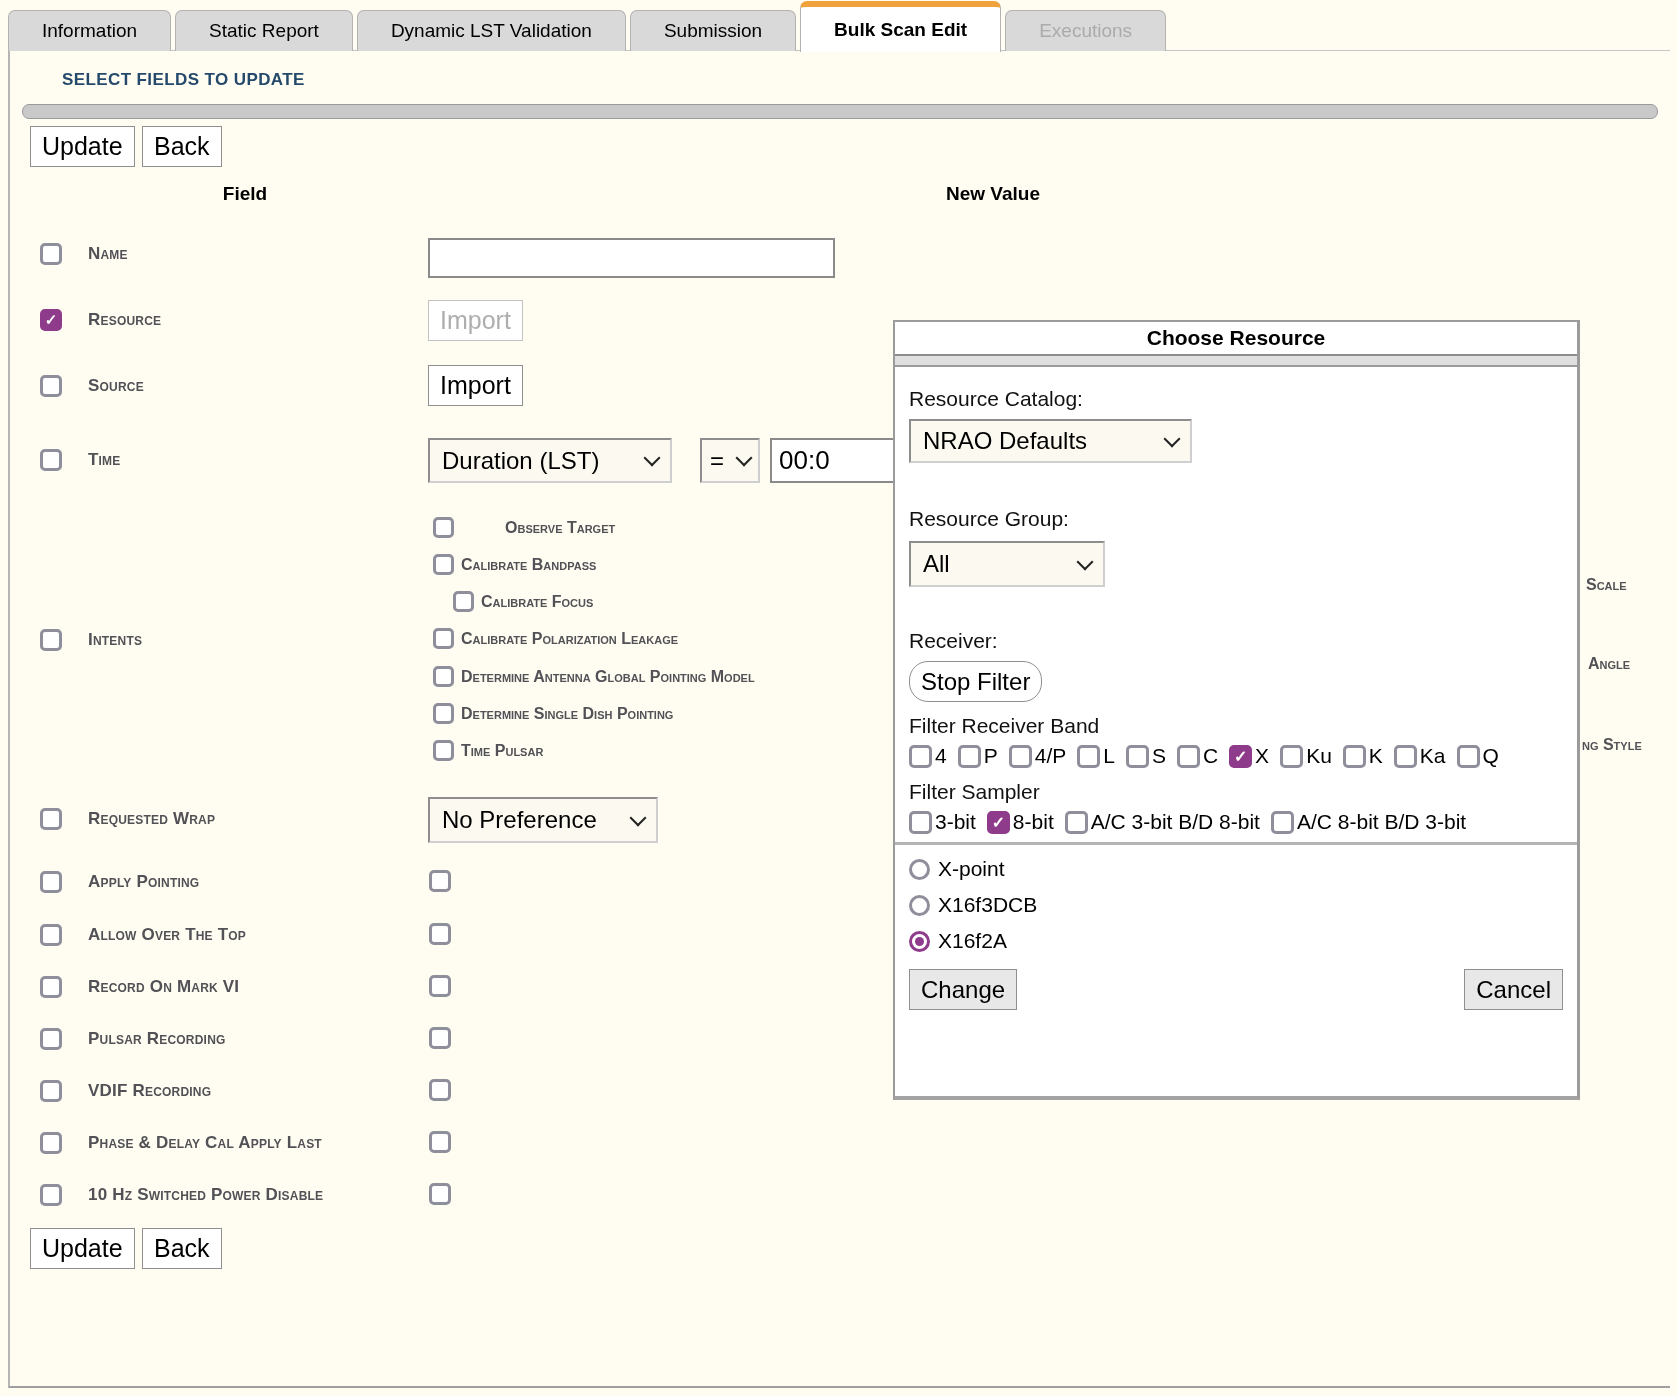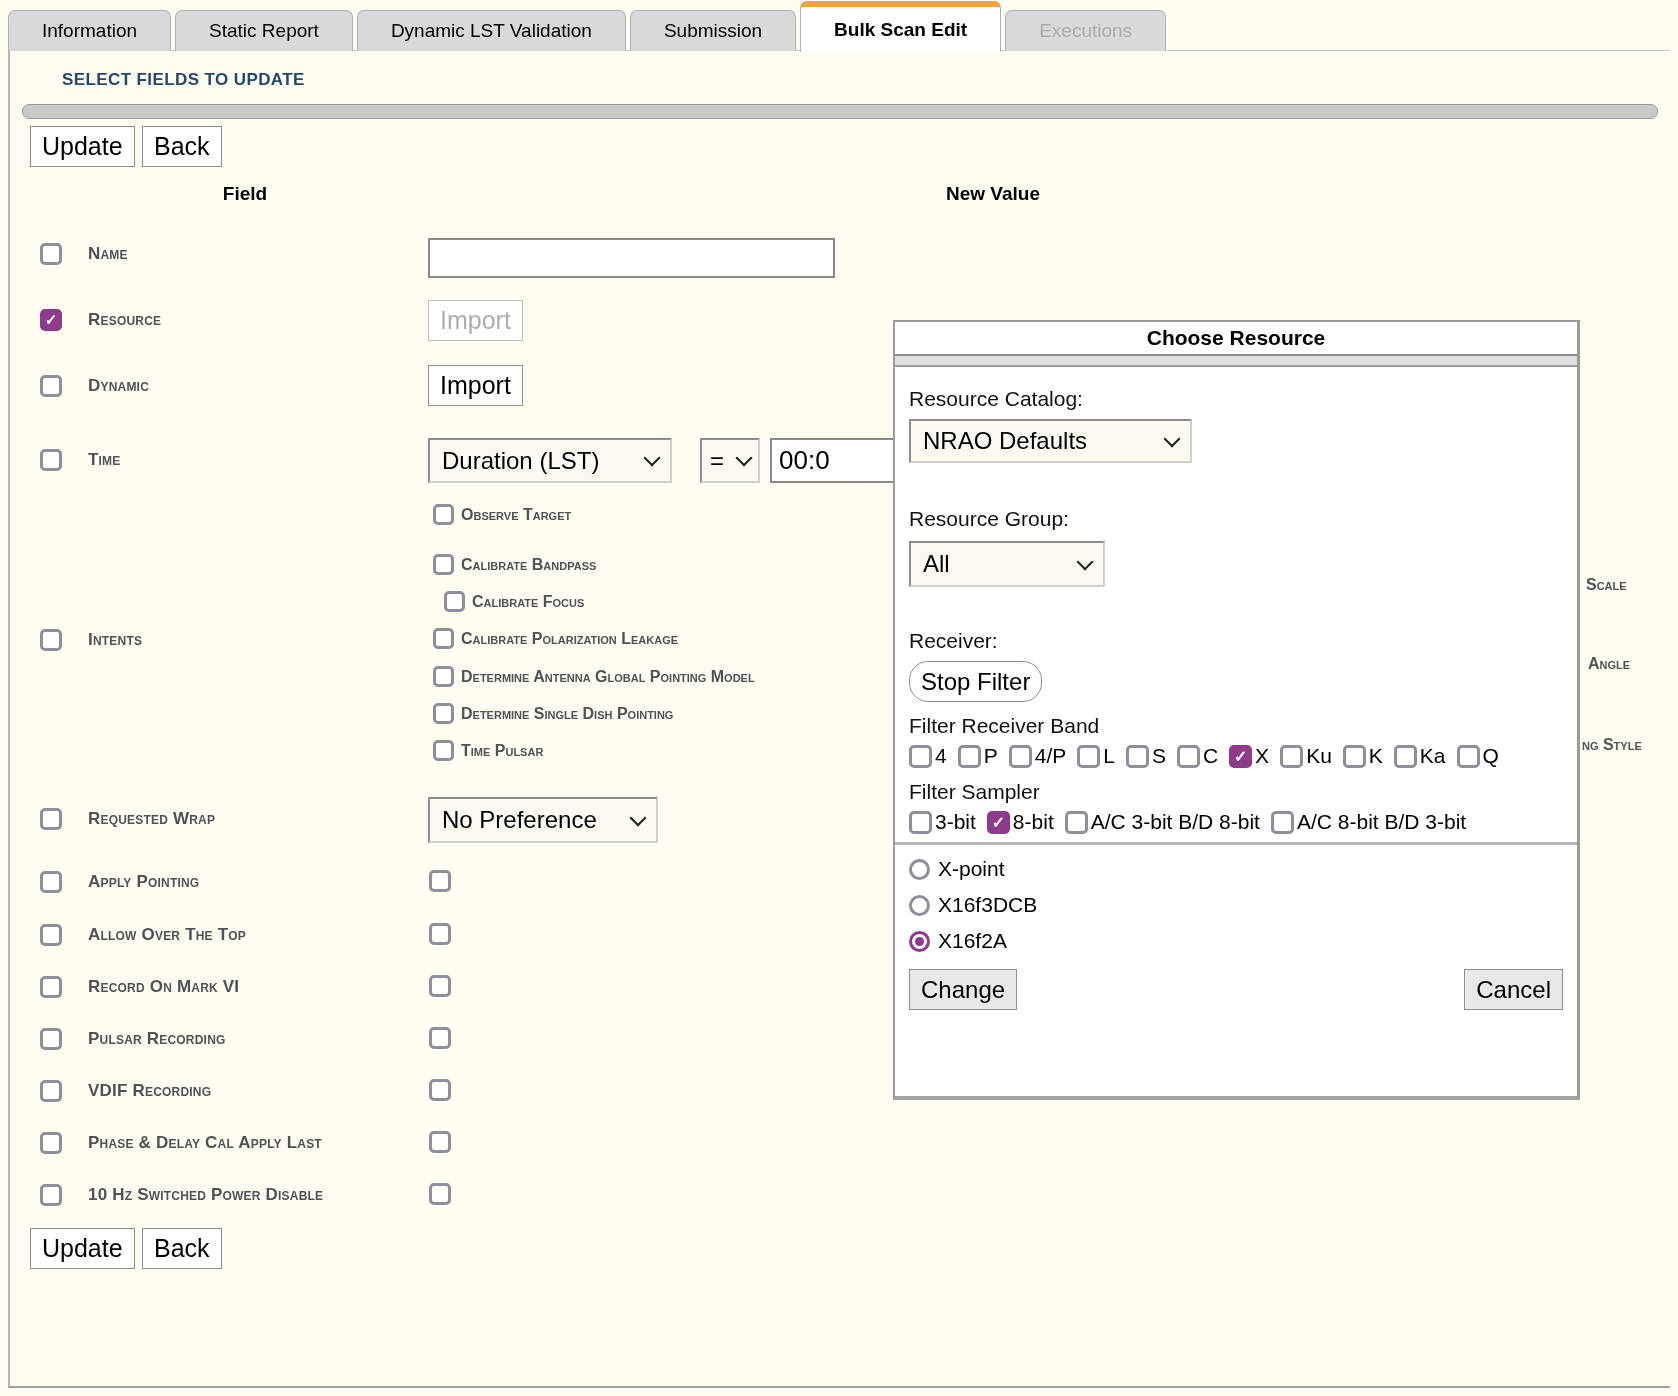--- a/index.html
+++ b/index.html
@@ -117,7 +117,7 @@
   </div>
   <div class="frow" style="top:375px">
     <span class="cb"></span>
-    <span class="flabel">Dynamic</span>
+    <span class="flabel">Source</span>
   </div>
   <div class="frow" style="top:449px">
     <span class="cb"></span>

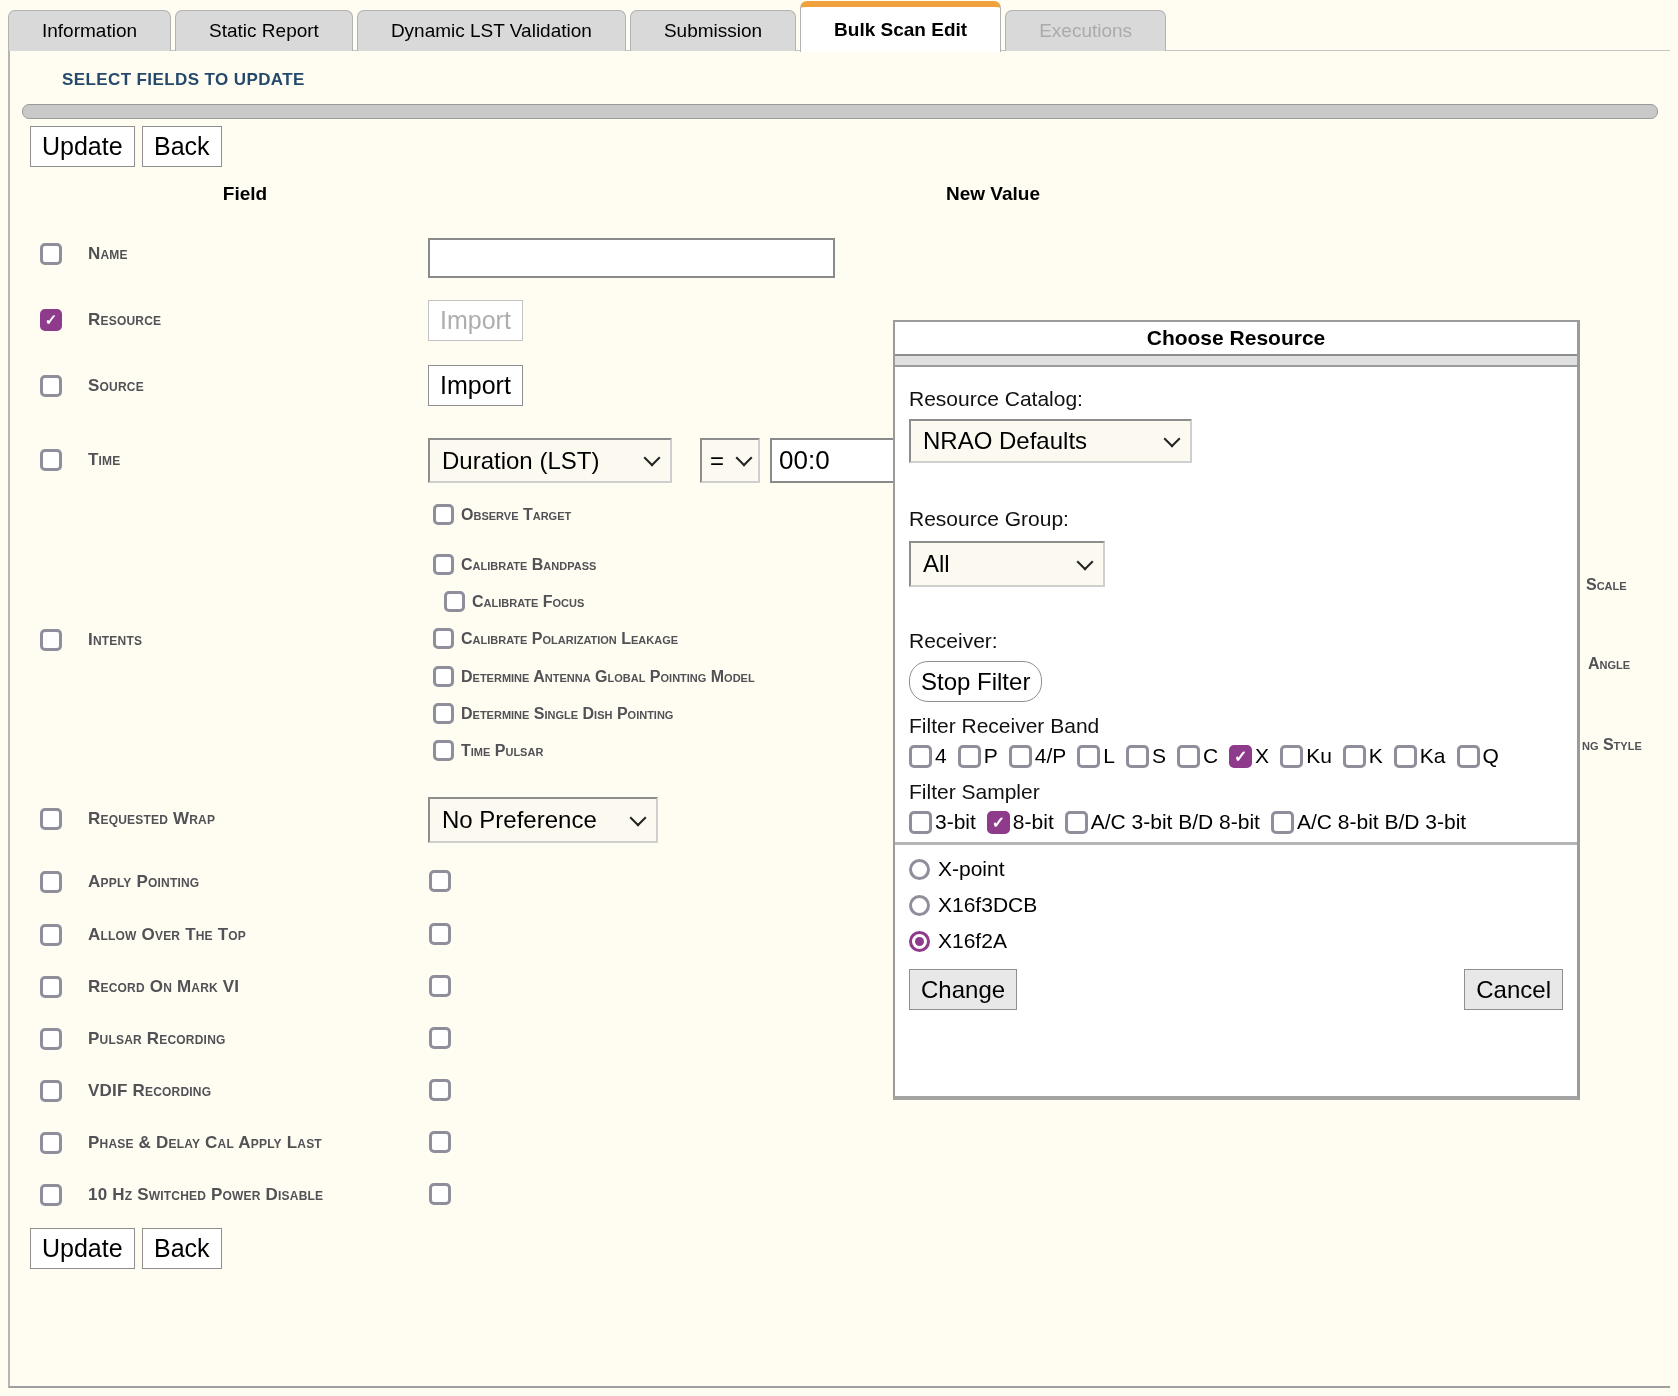--- a/index.html
+++ b/index.html
@@ -174,7 +174,7 @@
   </div>
   <input class="tinput" style="left: 770px; top: 438px; width: 128px; height: 45px; font-size: 26px;" value="00:0">
 
-  <div class="intent" style="left:433px;top:504px;">
+  <div class="intent" style="left:433px;top:517px;gap:44px;">
     <span class="cb"></span>
     <span class="ilabel">Observe Target</span>
   </div>

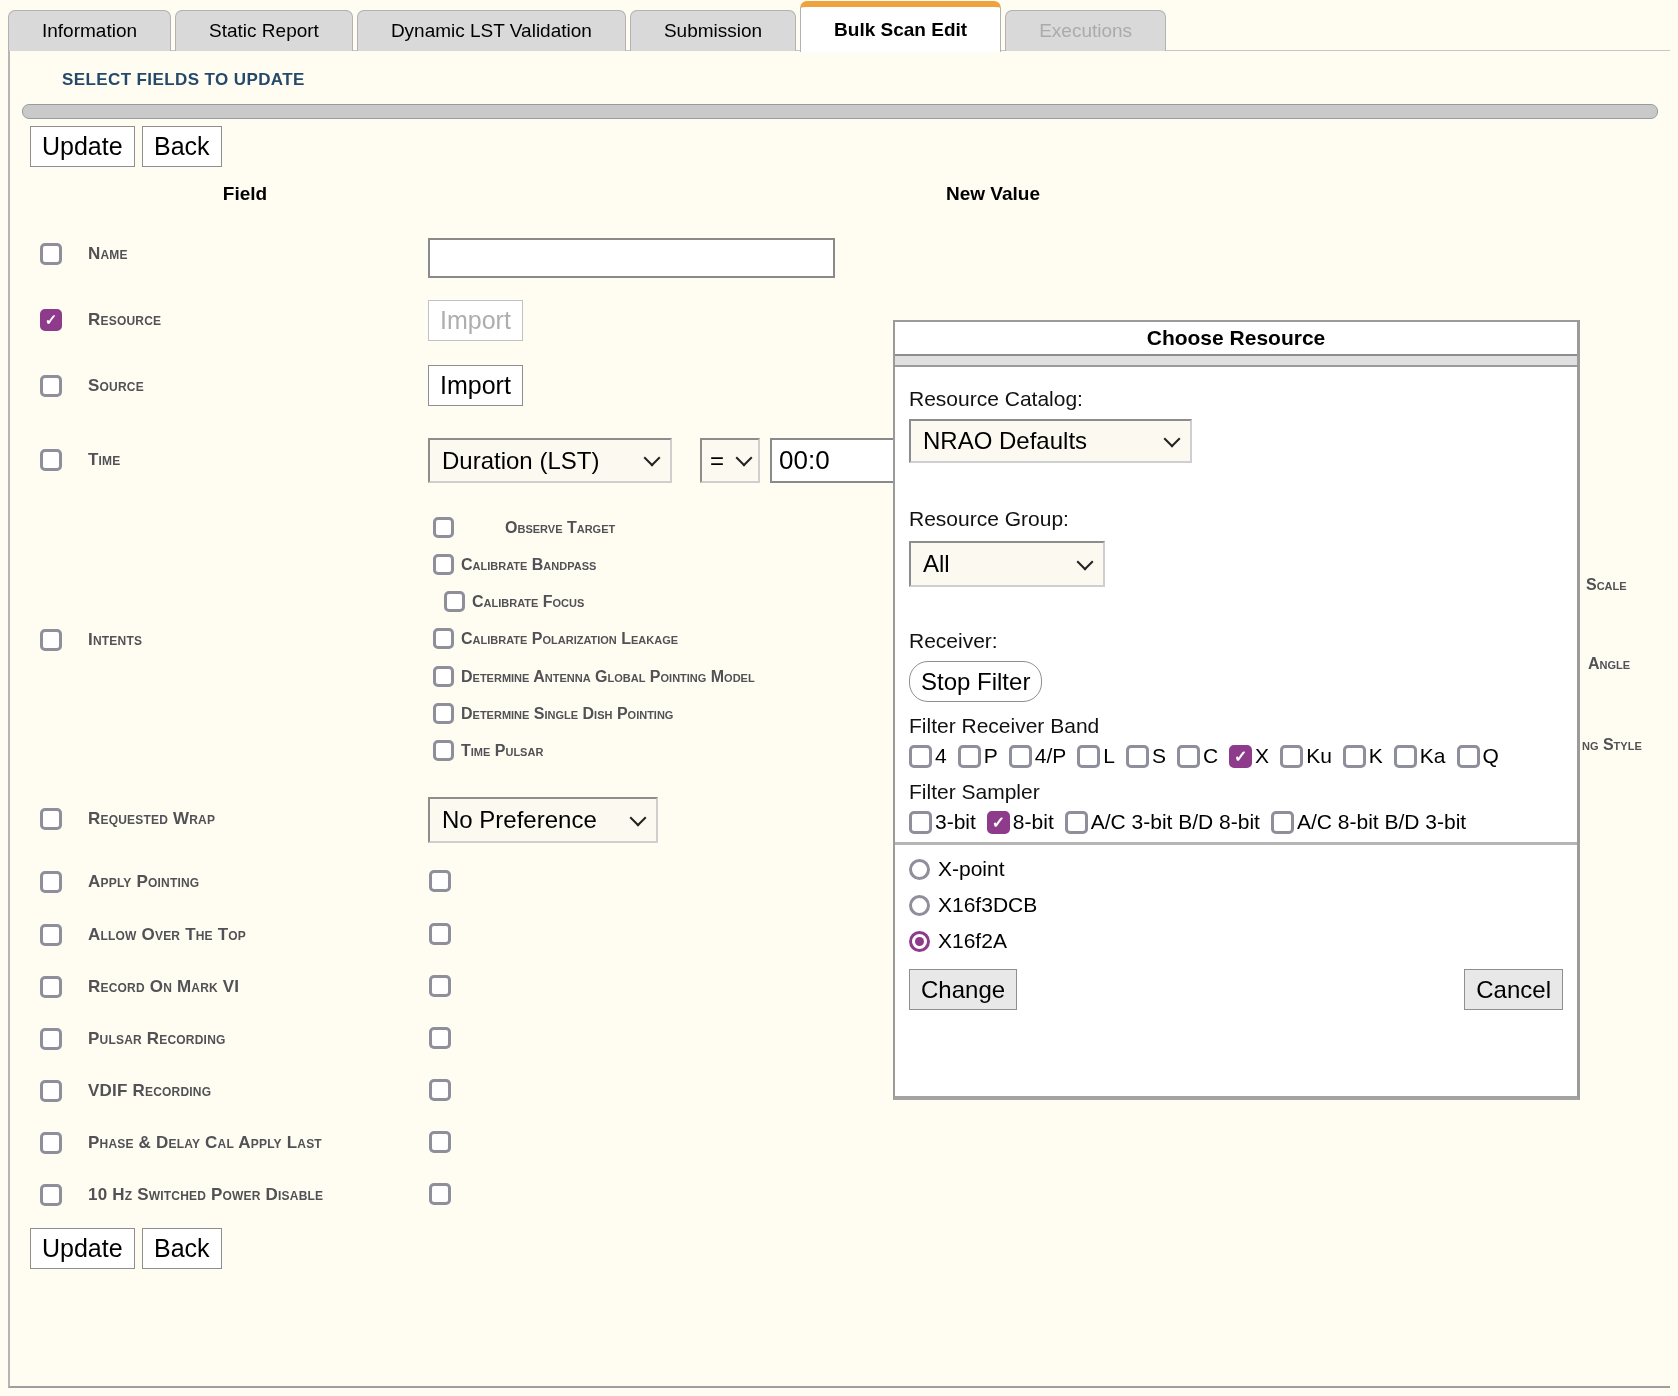--- a/index.html
+++ b/index.html
@@ -182,7 +182,7 @@
     <span class="cb"></span>
     <span class="ilabel">Calibrate Bandpass</span>
   </div>
-  <div class="intent" style="left:424px;top:591px;padding-left:20px;">
+  <div class="intent" style="left:433px;top:591px;padding-left:20px;">
     <span class="cb"></span>
     <span class="ilabel">Calibrate Focus</span>
   </div>

